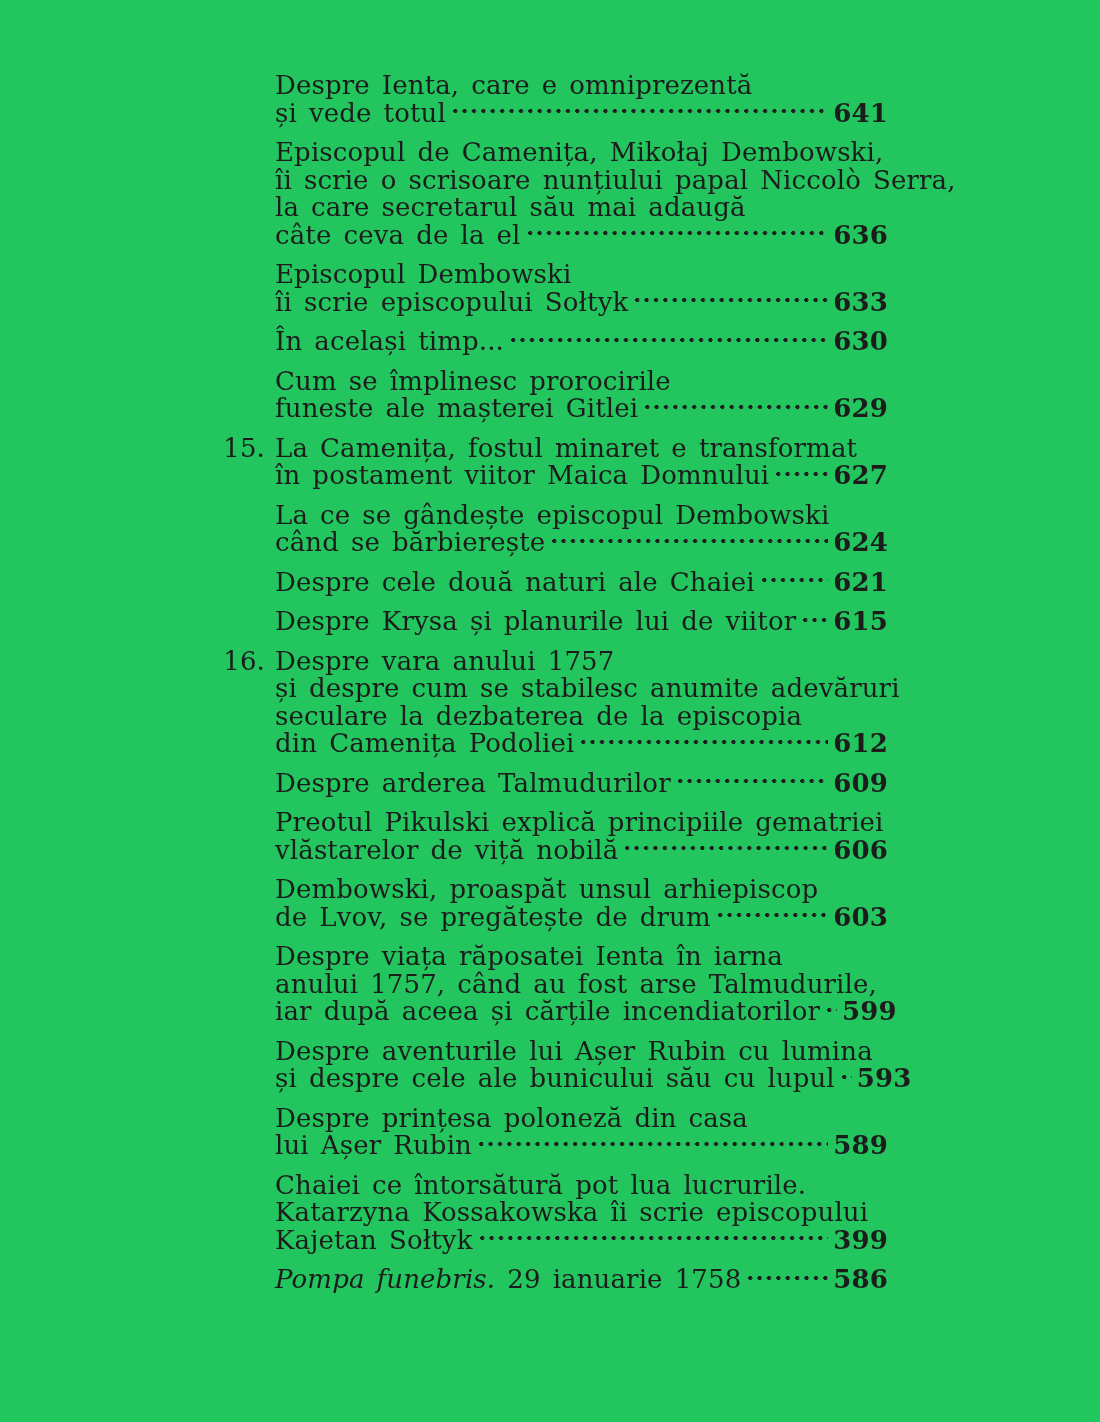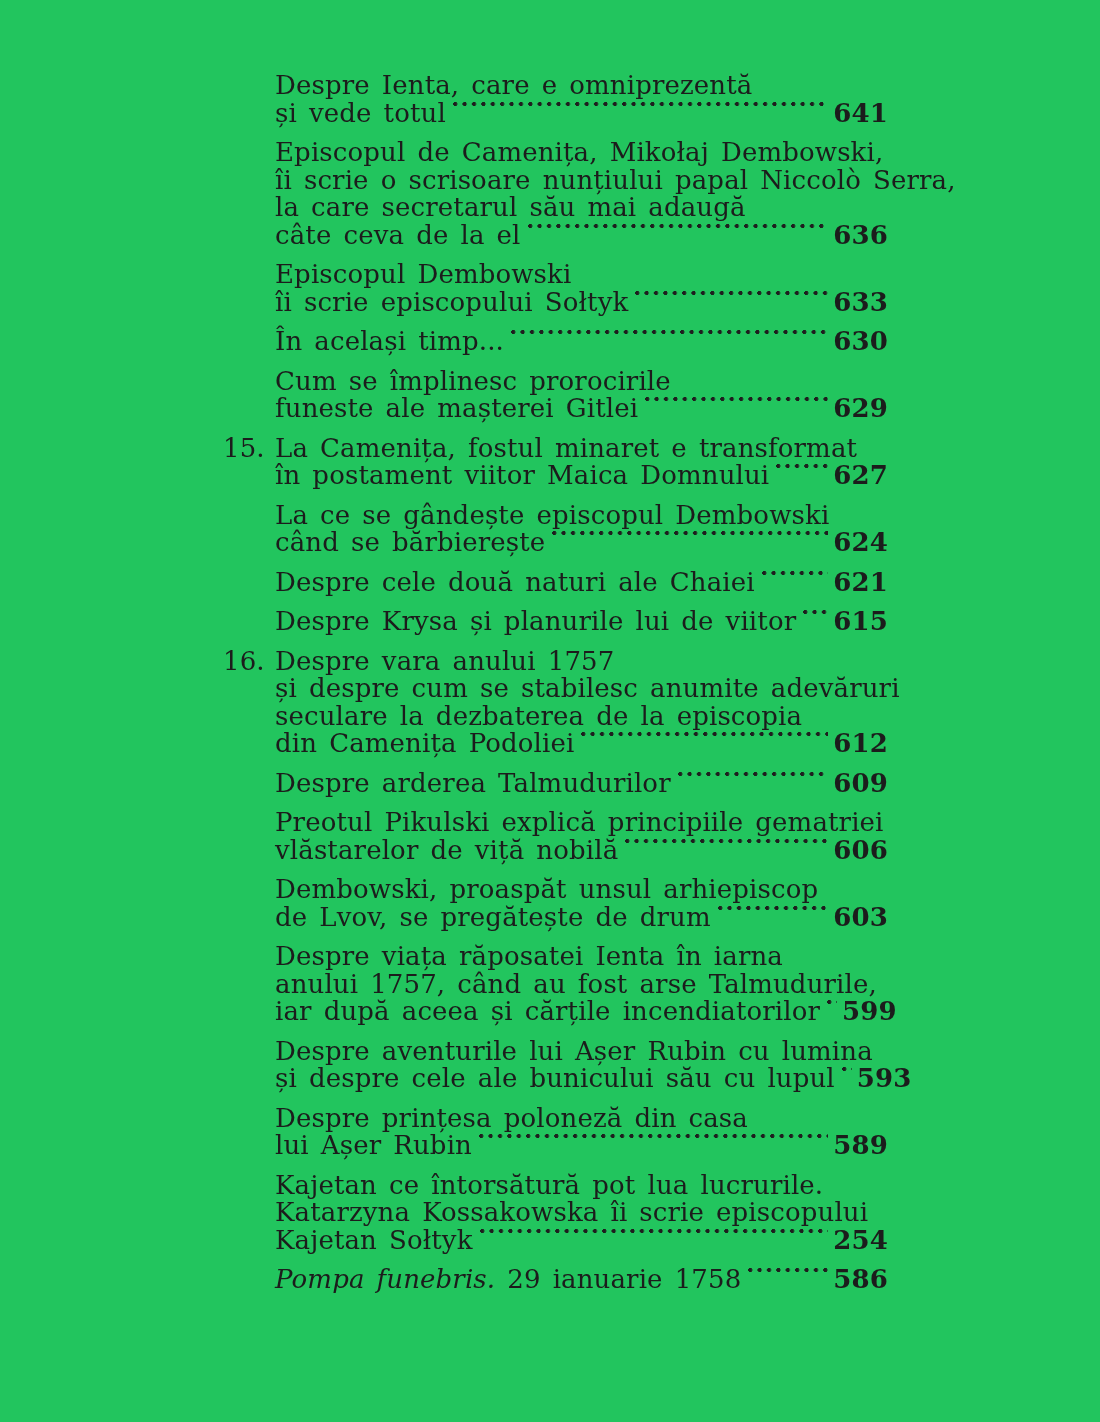--- a/index.html
+++ b/index.html
@@ -46,7 +46,7 @@
   }
   .lastline {
     display: flex;
-    align-items: flex-start;
+    align-items: center;
   }
   .lastline .text {
     white-space: pre-wrap;

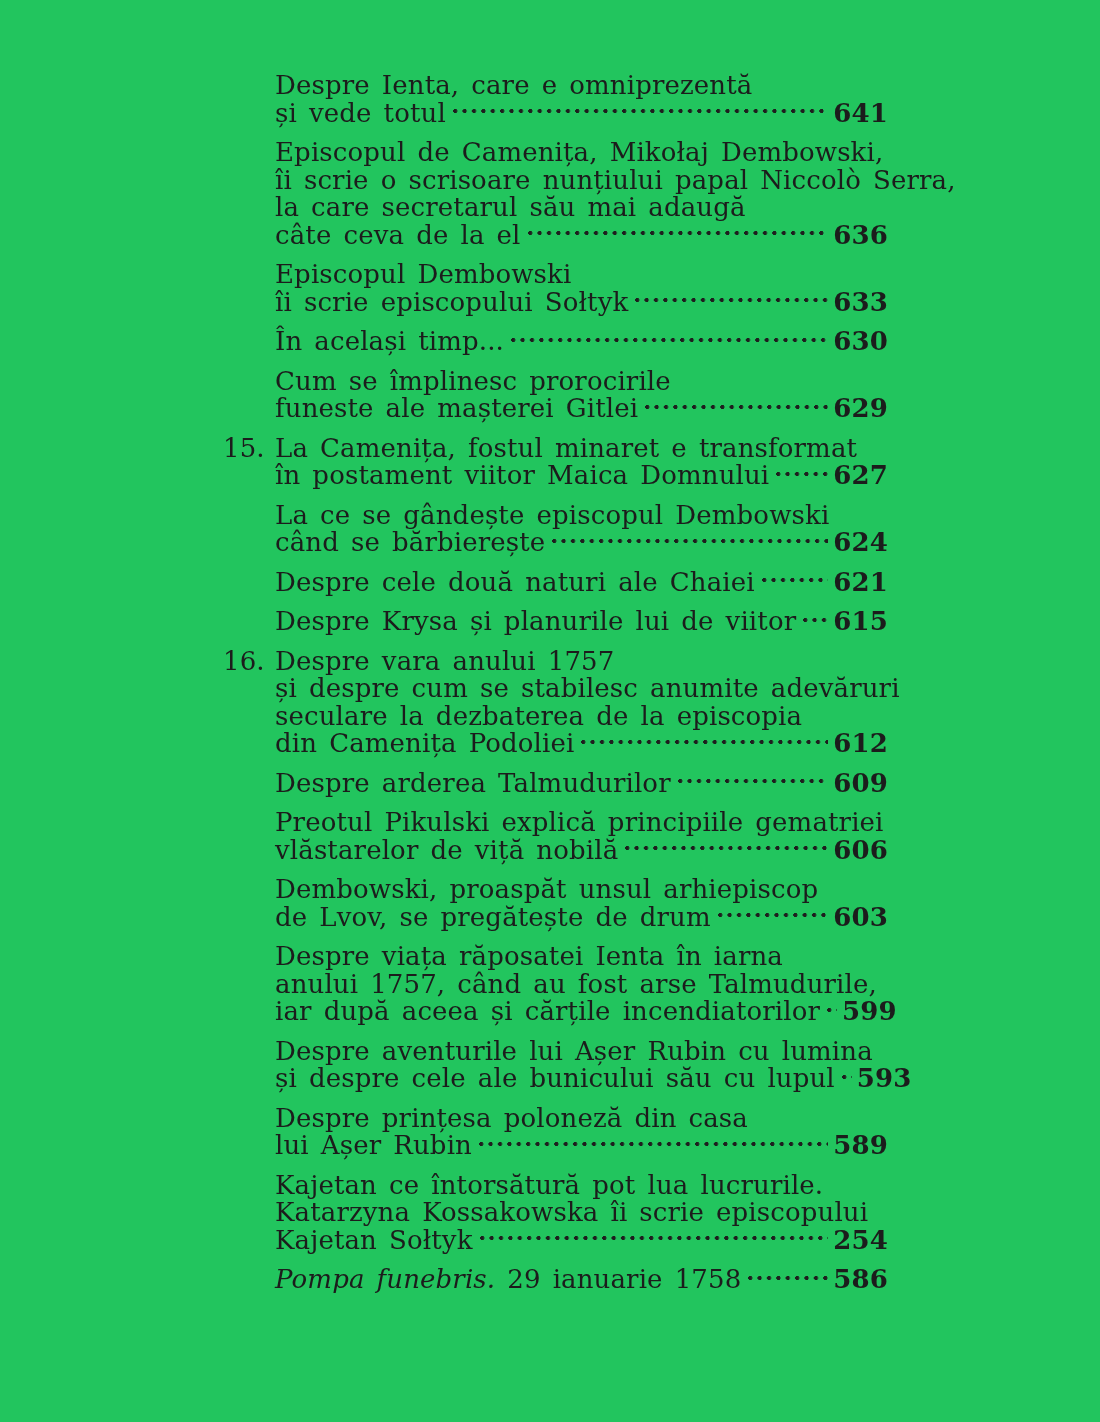--- a/index.html
+++ b/index.html
@@ -39,6 +39,7 @@
     left: -52px;
     top: 0;
     width: 42px;
+    text-align: right;
     white-space: nowrap;
   }
   .line {

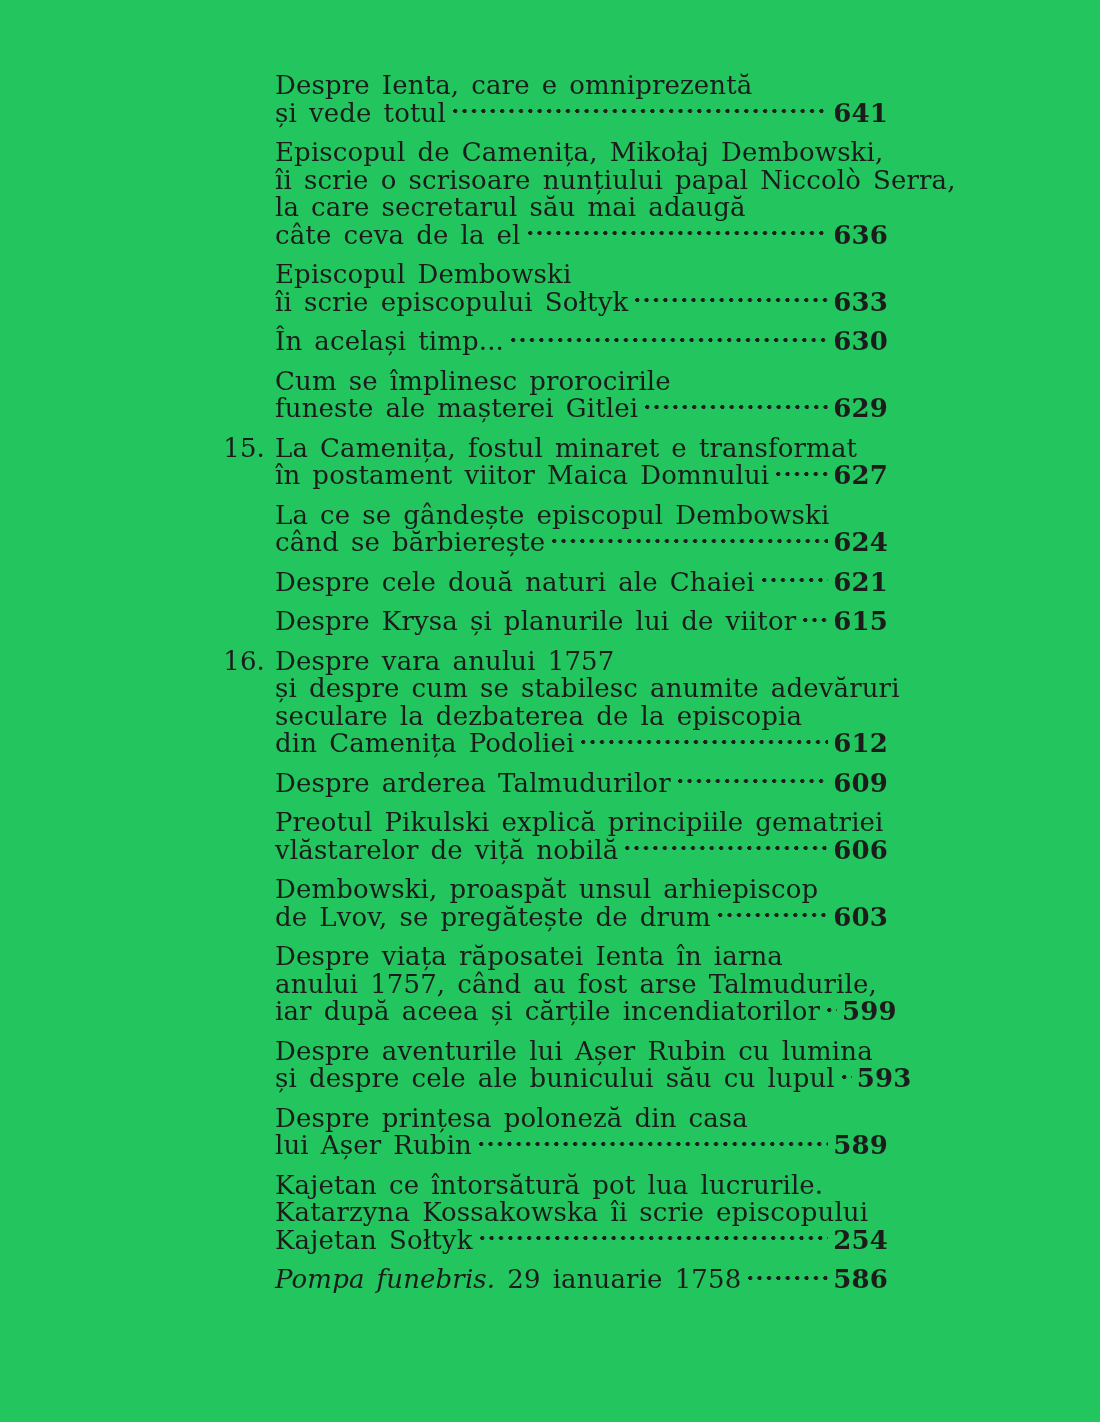--- a/index.html
+++ b/index.html
@@ -239,7 +239,7 @@
 
   <div class="entry">
 
-    <div class="line">Kajetan ce întorsătură pot lua lucrurile.</div>
+    <div class="line">Chaiei ce întorsătură pot lua lucrurile.</div>
         <div class="line">Katarzyna Kossakowska îi scrie episcopului</div>
         <div class="lastline">
       <span class="text">Kajetan Sołtyk</span>

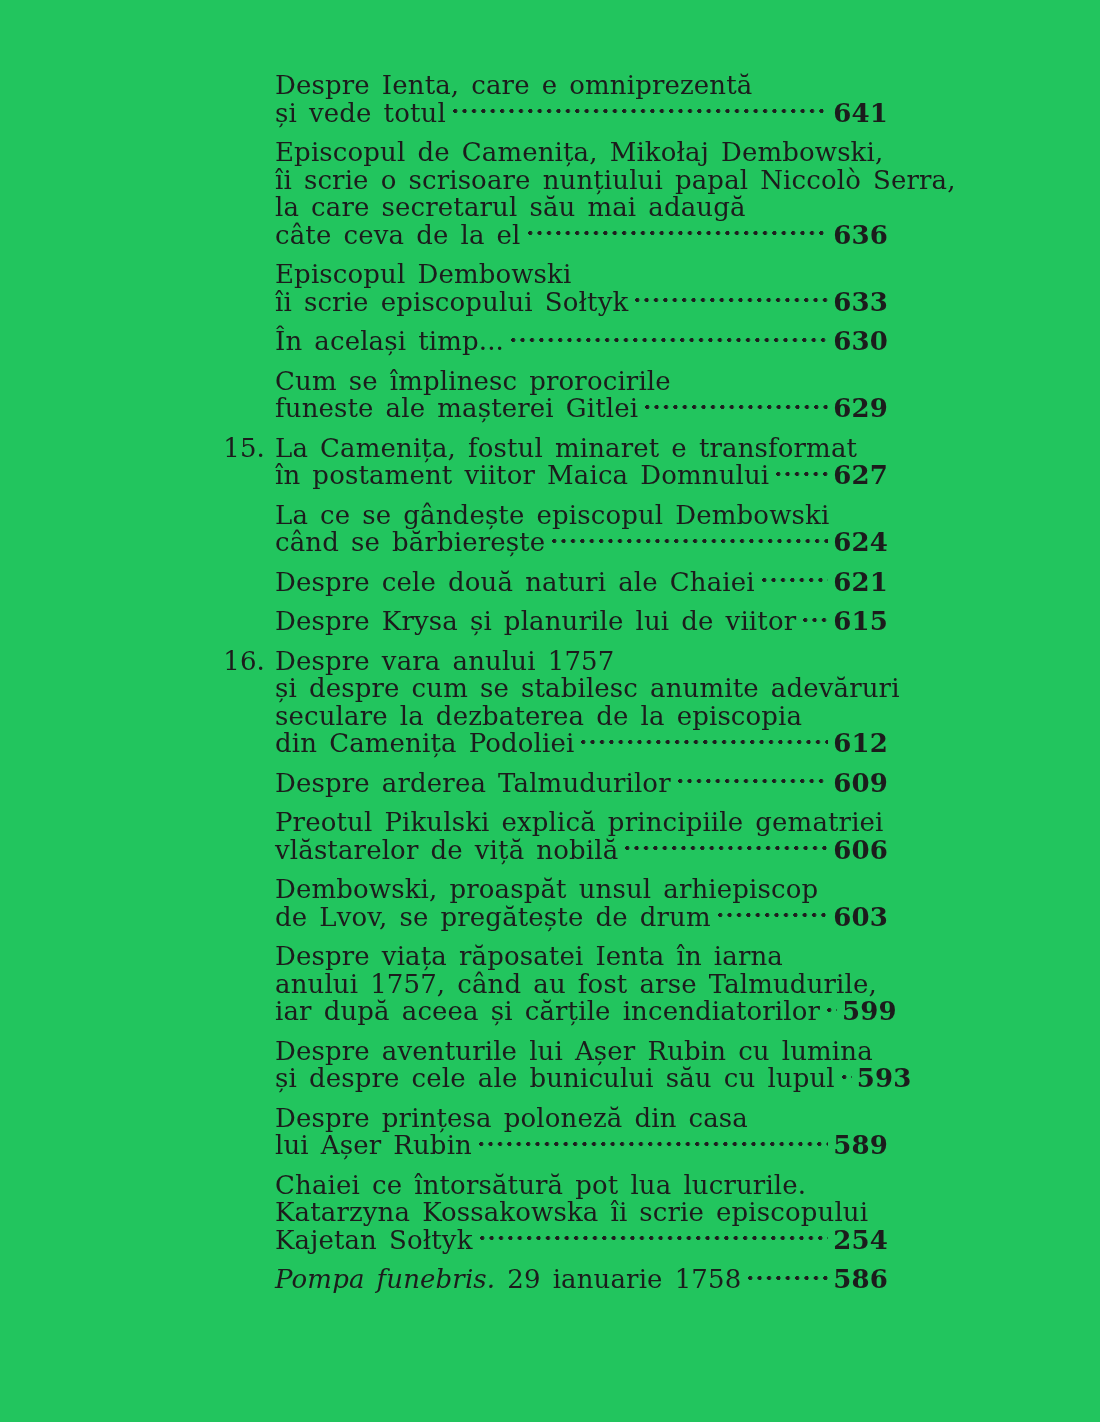--- a/index.html
+++ b/index.html
@@ -244,7 +244,7 @@
         <div class="lastline">
       <span class="text">Kajetan Sołtyk</span>
       <span class="dots"></span>
-      <span class="page-num">254</span>
+      <span class="page-num">399</span>
     </div>
   </div>
 

